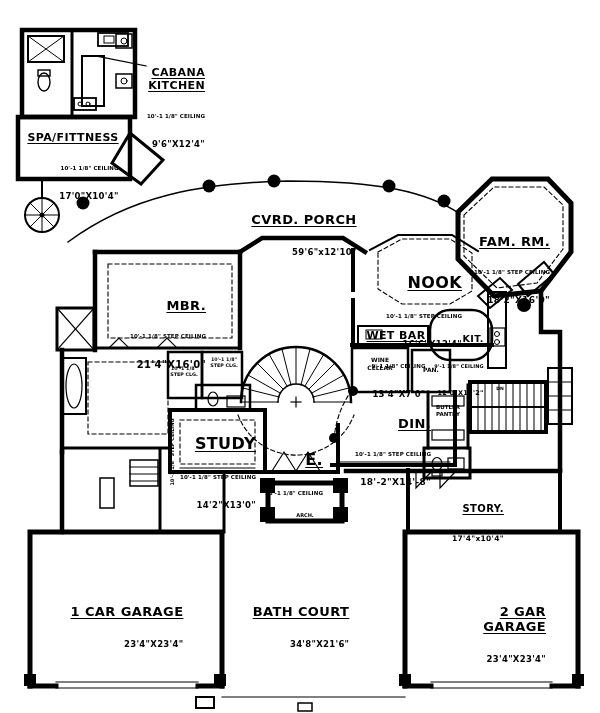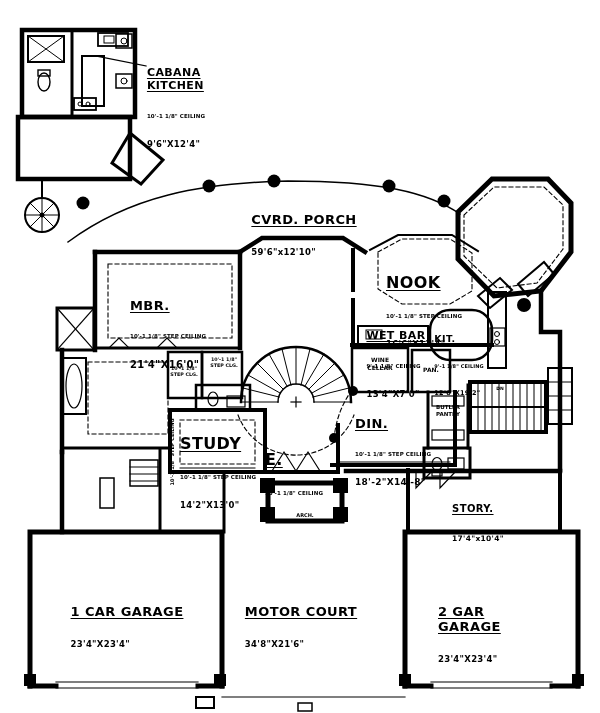--- a/index.html
+++ b/index.html
@@ -10,7 +10,7 @@
   svg.draw ellipse,svg.draw polyline,svg.draw polygon{stroke:#000;fill:none;stroke-linecap:square;}
   svg.draw .f{fill:#000;stroke:none;}
   svg.draw .dash{stroke-dasharray:4 3;stroke-width:1.1;}
-  .lbl{position:absolute;transform:translateX(-50%);text-align:left;line-height:1.18;
+  .lbl{position:absolute;transform:translateX(-50%);text-align:right;line-height:1.18;
        white-space:pre-line;z-index:2;}
   .lbl .name{display:block;font-weight:700;text-decoration:underline;
        text-decoration-thickness:1.3px;text-underline-offset:2px;letter-spacing:.4px;}

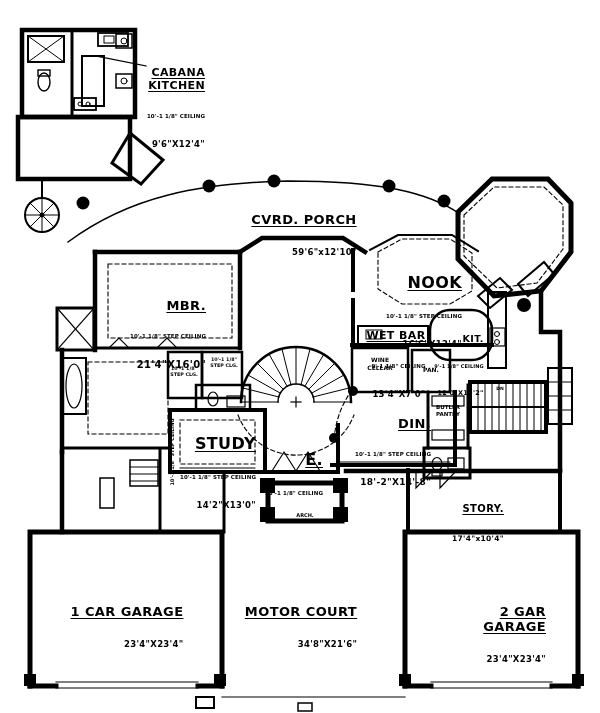--- a/index.html
+++ b/index.html
@@ -265,6 +265,11 @@
   <span class="dims d8">9'6"X12'4"</span>
 </div>
 
+<div class="lbl" style="left:73px;top:113px">
+  <span class="name n11">SPA/FITTNESS</span>
+  <span class="ceil">10'-1 1/8" CEILING</span>
+  <span class="dims d8">17'0"X10'4"</span>
+</div>
 
 <div class="lbl" style="left:304px;top:193px">
   <span class="name n13">CVRD. PORCH</span>

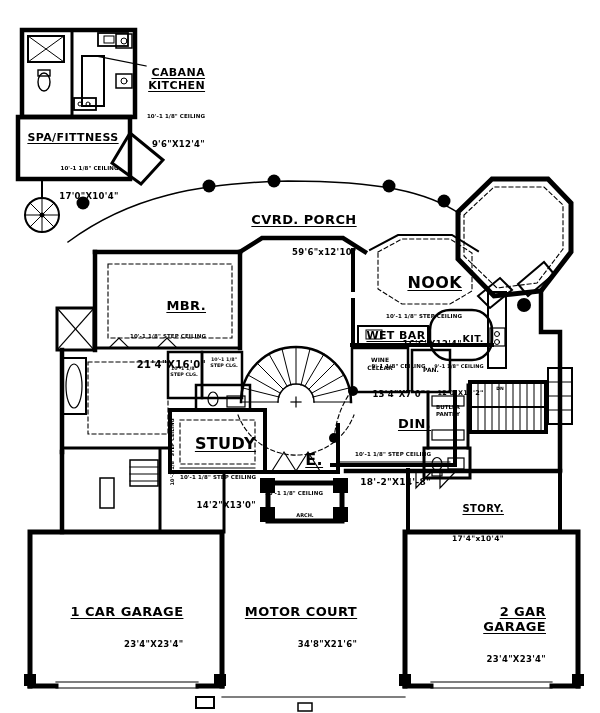--- a/index.html
+++ b/index.html
@@ -276,6 +276,11 @@
   <span class="dims d8">59'6"x12'10"</span>
 </div>
 
+<div class="lbl" style="left:512px;top:215px">
+  <span class="name n13">FAM. RM.</span>
+  <span class="ceil">10'-1 1/8" STEP CEILING</span>
+  <span class="dims d9">18'2"X16'0"</span>
+</div>
 
 <div class="lbl" style="left:424px;top:255px">
   <span class="name n12">NOOK</span>

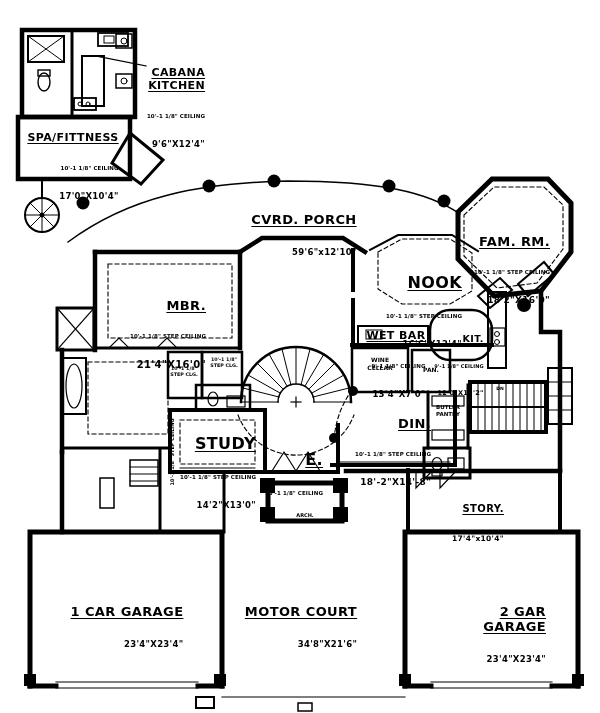--- a/index.html
+++ b/index.html
@@ -336,7 +336,7 @@
 </div>
 
 <div class="lbl" style="left:301px;top:585px">
-  <span class="name n13">MOTOR COURT</span>
+  <span class="name n13">BATH COURT</span>
   <span class="dims d8">34'8"X21'6"</span>
 </div>
 

